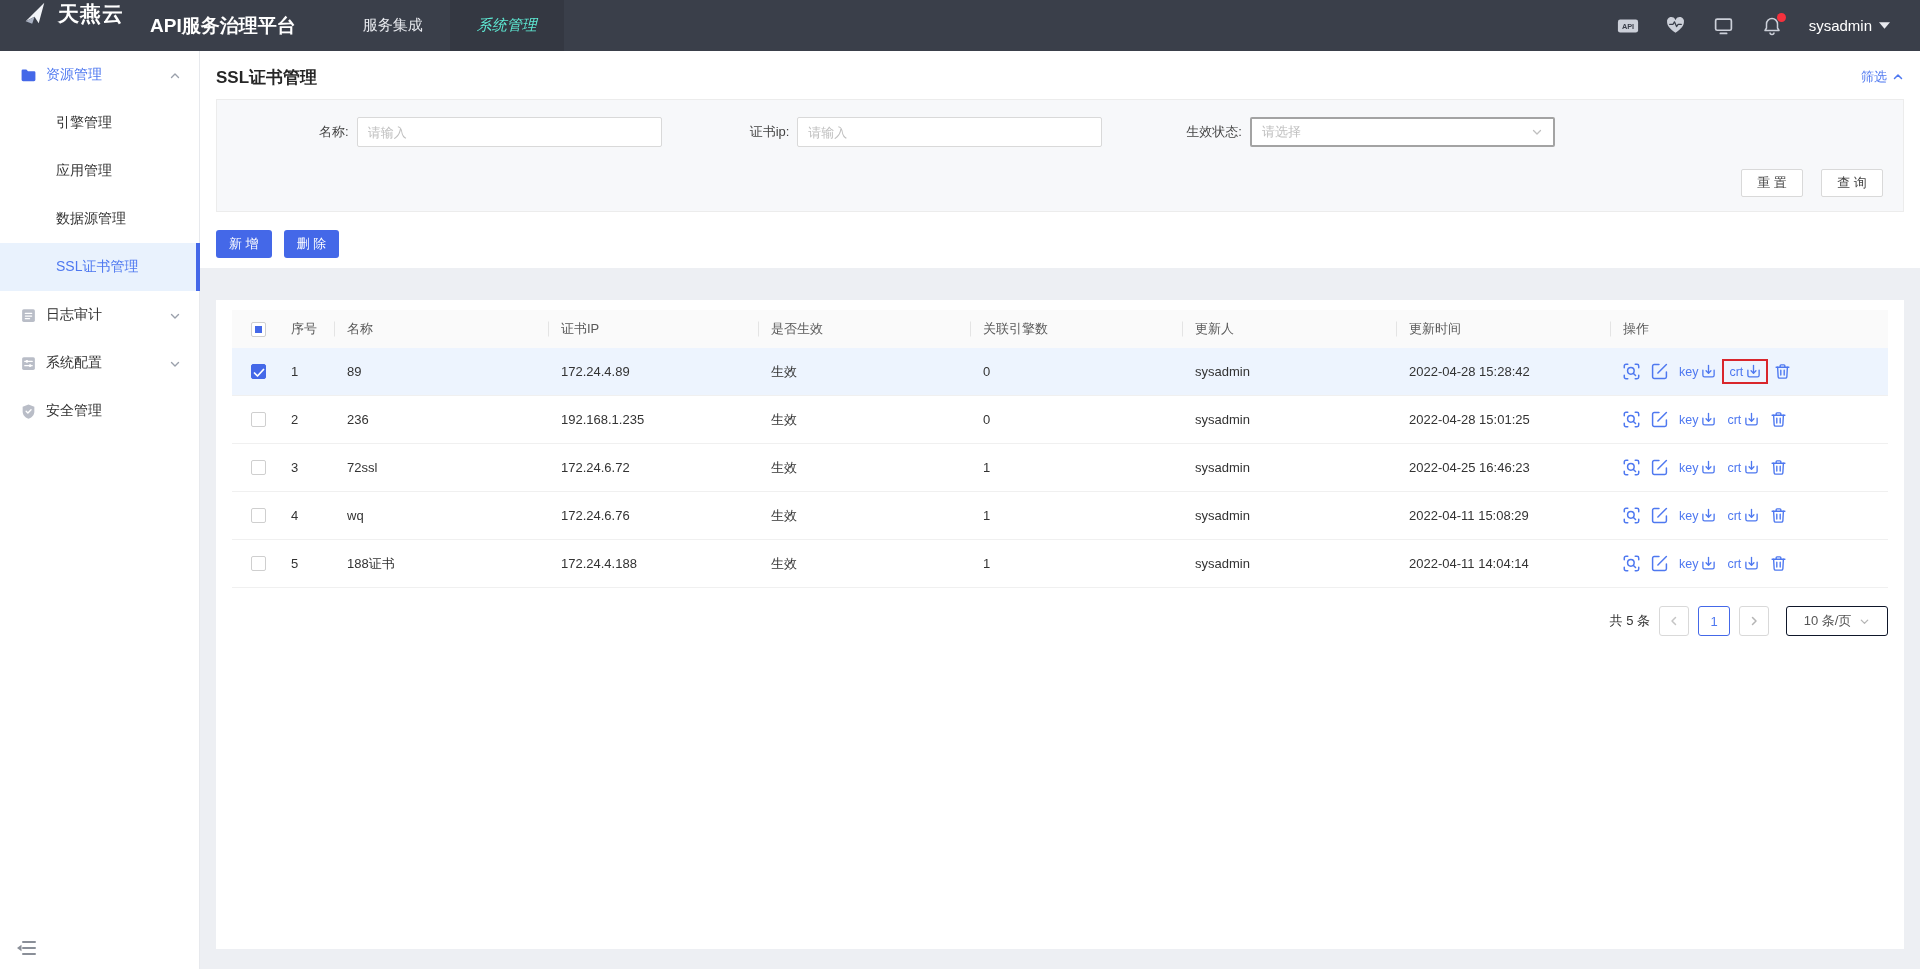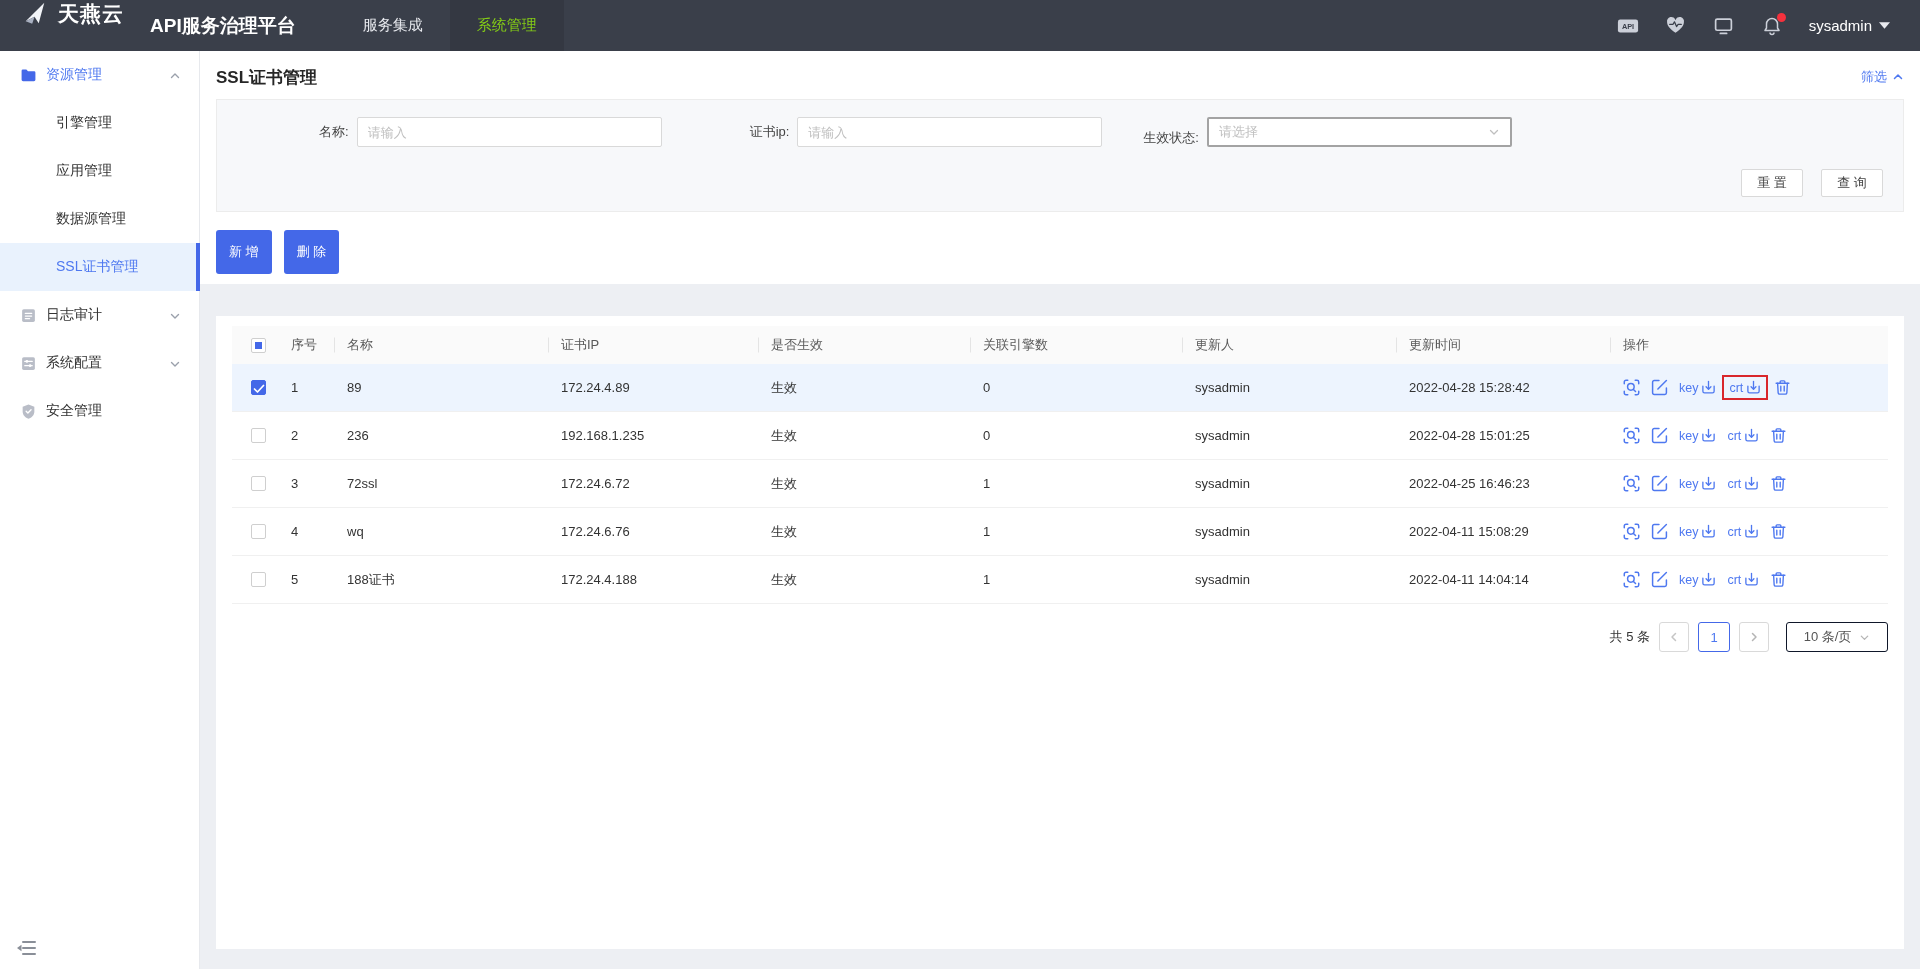--- a/index.html
+++ b/index.html
@@ -13,7 +13,7 @@
   .platform { font-size:19px; font-weight:bold; margin-right:40px; display:flex; align-items:center;text-align:center; }
   .nav-tabs { display:flex; align-items:stretch; }
   .nav-tab { display:flex; align-items:center; padding:0 27px; font-size:15px; color:#e7e9ee; cursor:pointer; }
-  .nav-tab.active { background:#343842; color:#84cc16; }
+  .nav-tab.active { background:#343842; color:#5eead4;font-style:italic; }
   .nav-right { margin-left:auto; display:flex; align-items:center; gap:26px; padding-right:30px; }
   .nav-icon { position:relative; width:22px; height:22px; display:flex; align-items:center; justify-content:center; cursor:pointer; }
   .nav-dot { position:absolute; top:-2px; right:-3px; width:9px; height:9px; border-radius:50%; }

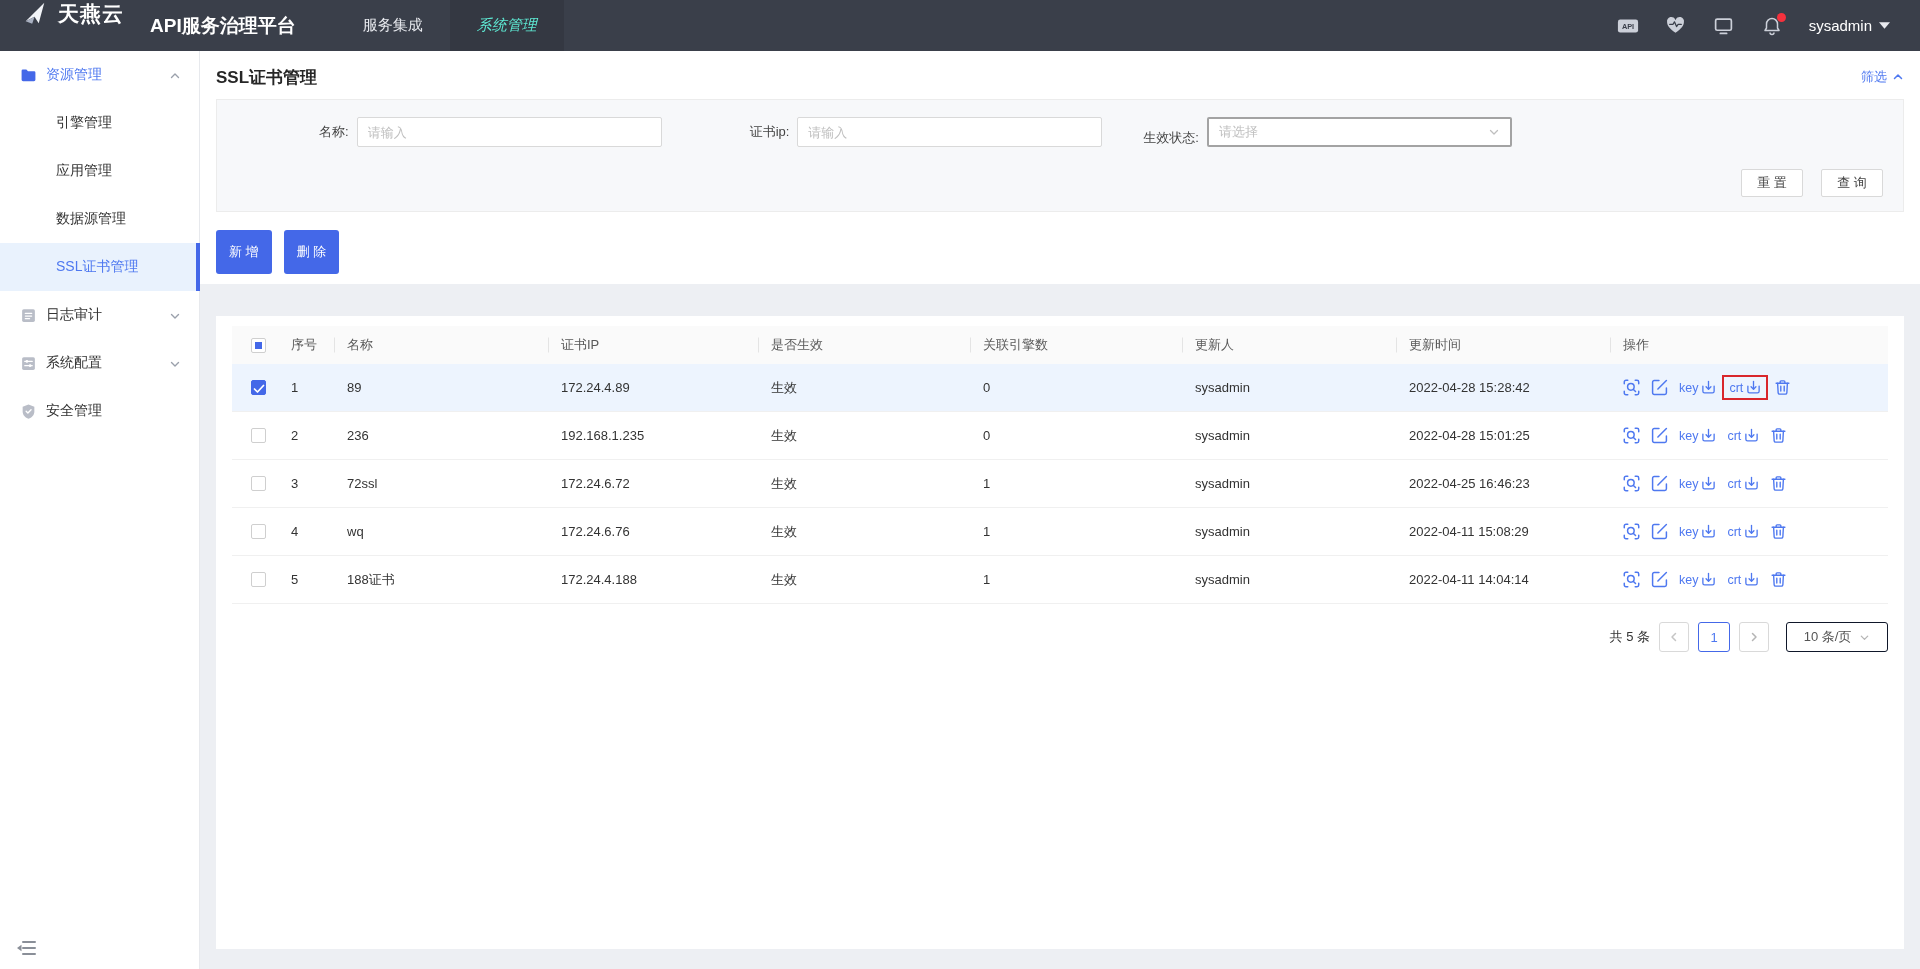--- a/index.html
+++ b/index.html
@@ -46,7 +46,7 @@
   .f-input { width:305px; height:30px; border:1px solid #d9d9d9; border-radius:2px; background:#fff; padding:0 10px; font-size:13px; color:#333; font-family:inherit; }
   .f-input::placeholder { color:#bfbfbf; }
   .f-select { width:305px; height:30px; border:2px solid #a3a3a3; border-radius:2px; background:#fff; padding:0 10px; font-size:13px; color:#bfbfbf; display:flex; align-items:center; justify-content:space-between; cursor:pointer; }
-  .g1 { margin-left:82px; } .g2 { margin-left:88px; } .g3 { margin-left:41px;align-items:flex-end; }
+  .g1 { margin-left:82px; } .g2 { margin-left:88px; } .g3 { margin-left:84px; }
   .filter-btns { display:flex; justify-content:flex-end; gap:18px; margin-top:22px; }
   .btn-plain { min-width:62px; height:28px; background:#fff; border:1px solid #d9d9d9; border-radius:2px; font-size:13px; color:#444; cursor:pointer; font-family:inherit; }
 

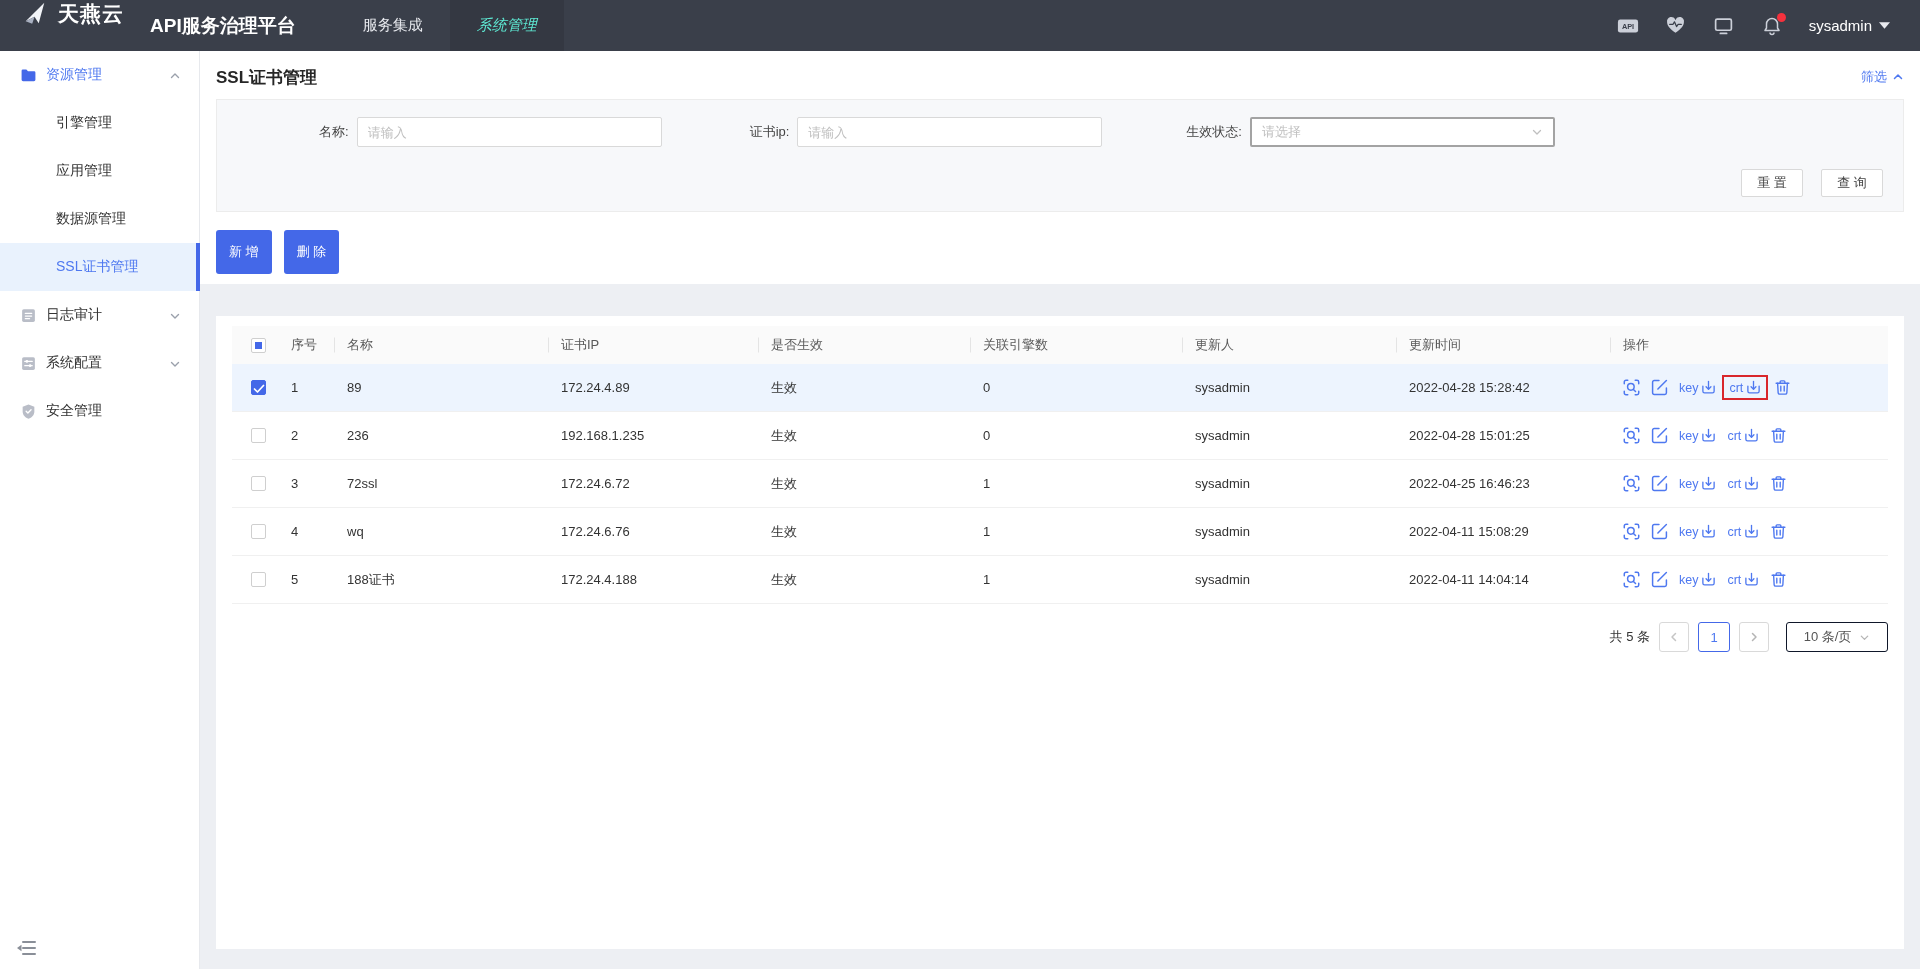--- a/index.html
+++ b/index.html
@@ -51,7 +51,7 @@
   .btn-plain { min-width:62px; height:28px; background:#fff; border:1px solid #d9d9d9; border-radius:2px; font-size:13px; color:#444; cursor:pointer; font-family:inherit; }
 
   .action-row { margin-top:18px; display:flex; gap:12px; }
-  .btn-primary { min-width:52px; height:44px; background:#4468e8; color:#fff; border:none; border-radius:3px; font-size:13px; cursor:pointer; padding:0 13px; font-family:inherit;text-align:center; }
+  .btn-primary { min-width:52px; height:28px; background:#4468e8; color:#fff; border:none; border-radius:3px; font-size:13px; cursor:pointer; padding:0 13px; font-family:inherit;text-align:center; }
 
   
   .table-card { margin:32px 16px 20px 16px; background:#fff; flex:1; padding:10px 16px 0 16px; display:flex; flex-direction:column; }

